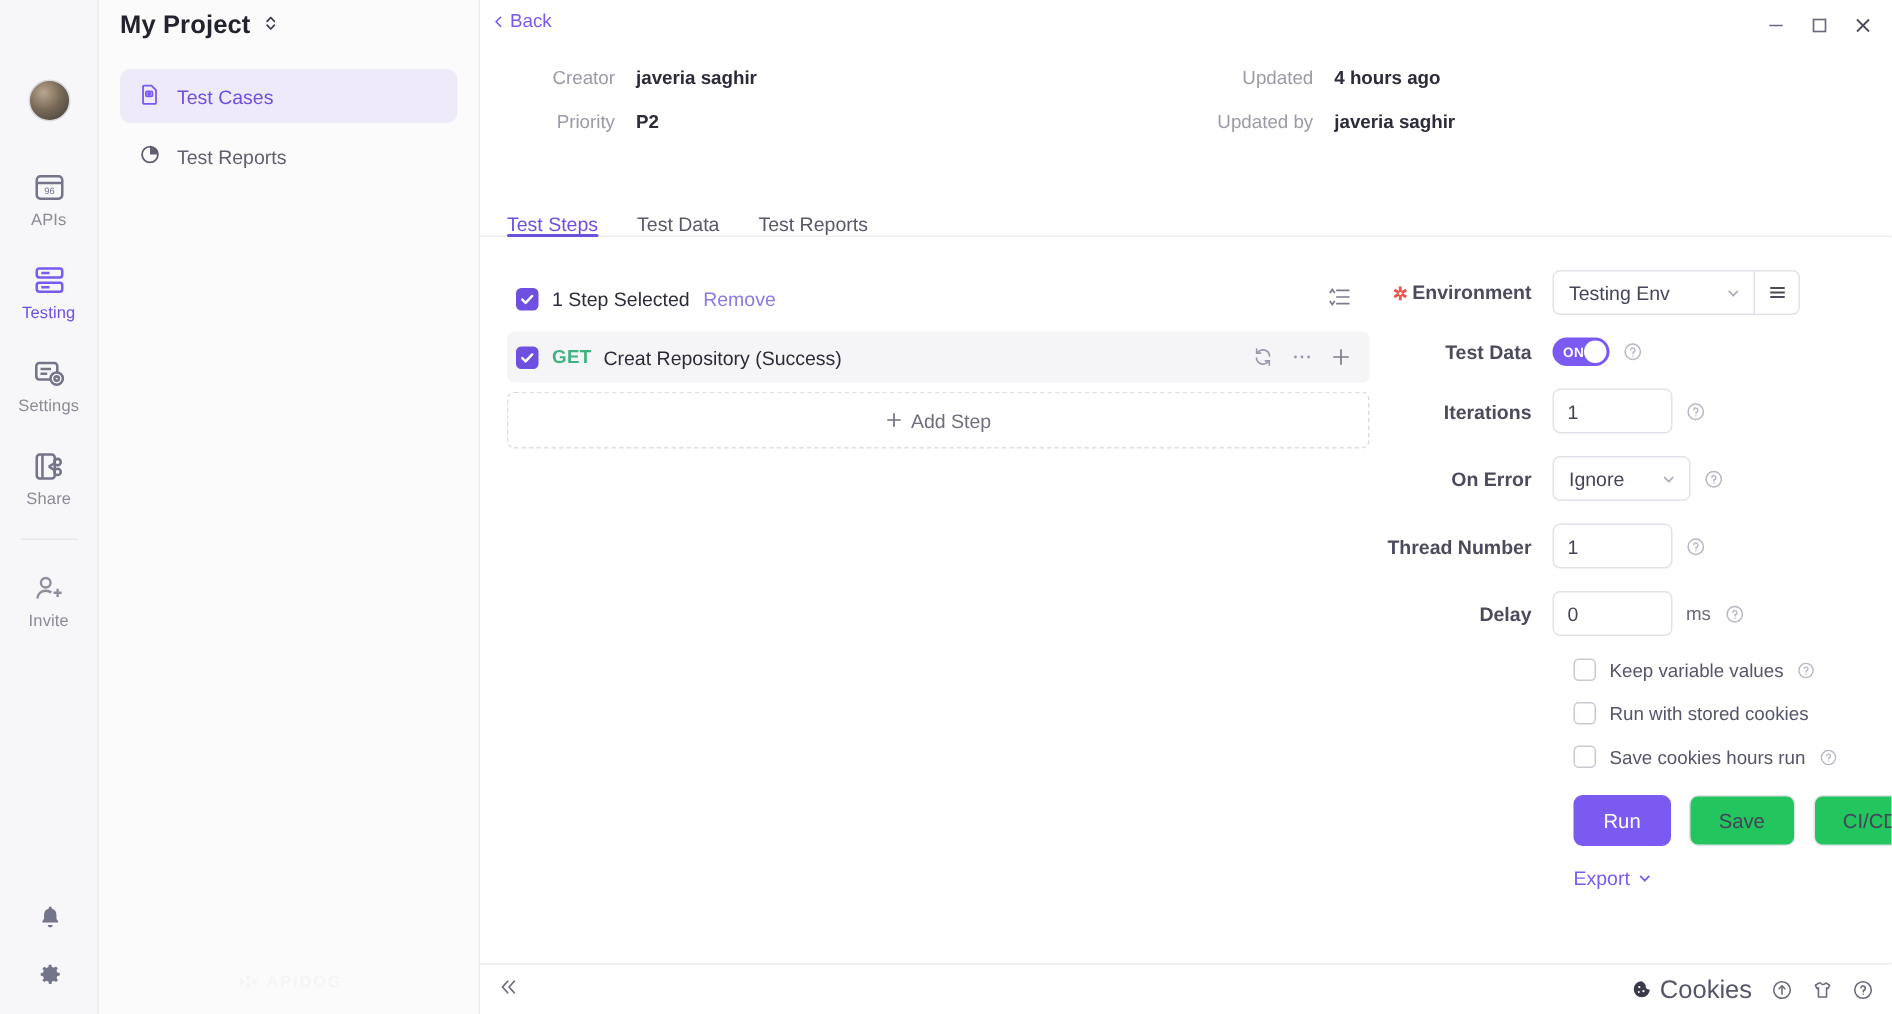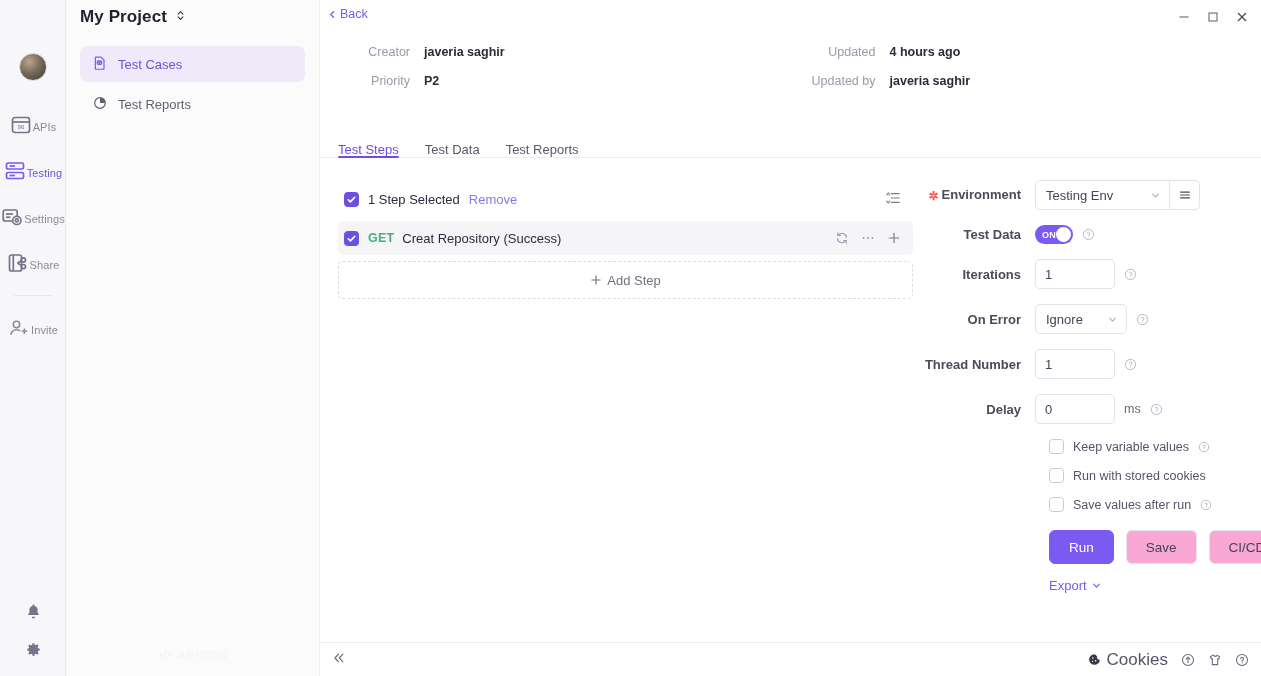--- a/index.html
+++ b/index.html
@@ -29,7 +29,7 @@
     border: 1px solid #d9d9de;
   }
   .rail-item {
-    width: 66px; display: flex; flex-direction: row;
+    width: 66px; display: flex; flex-direction: column;
     align-items: center; justify-content: center;
     cursor: pointer; user-select: none;
   }

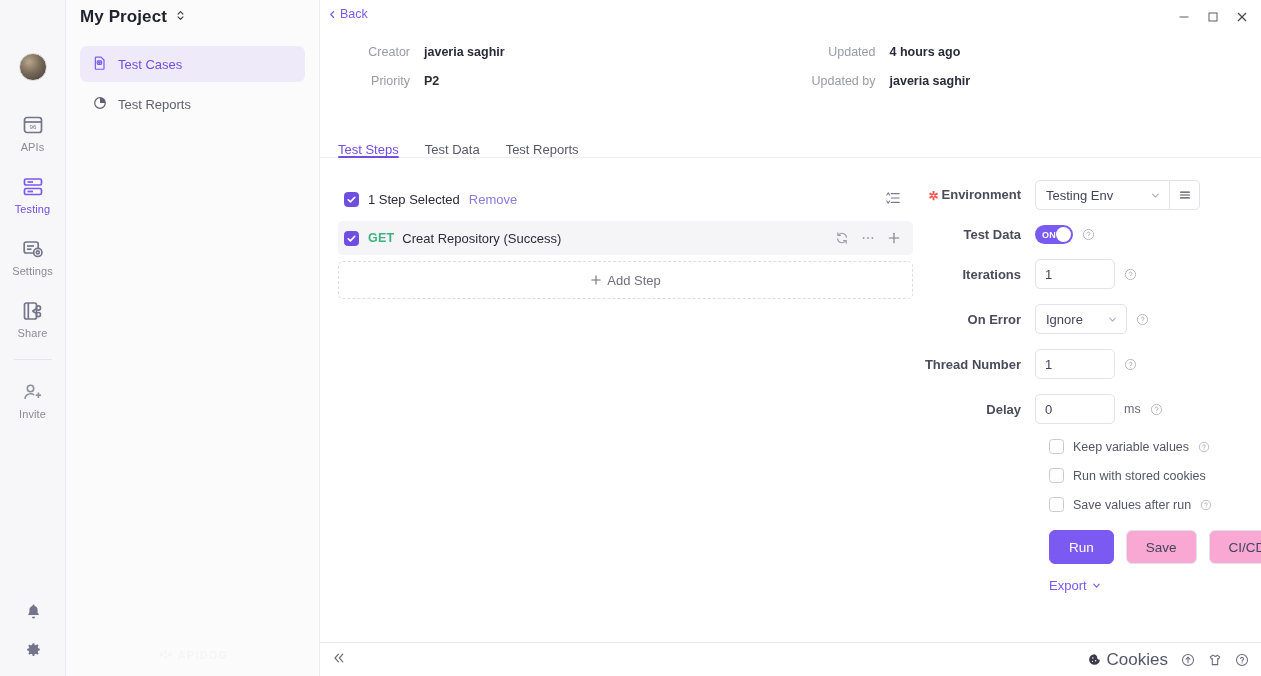--- a/index.html
+++ b/index.html
@@ -590,7 +590,7 @@
 
         <div class="cb-row">
           <span class="chk"></span>
-          <span class="cb-label">Save values after run</span>
+          <span class="cb-label">Save cookies hours run</span>
           <span class="help">
             <svg viewBox="0 0 16 16" width="12" height="12" fill="none" stroke="#b6b6c4" stroke-width="1.2">
                 <circle cx="8" cy="8" r="6.3"></circle>

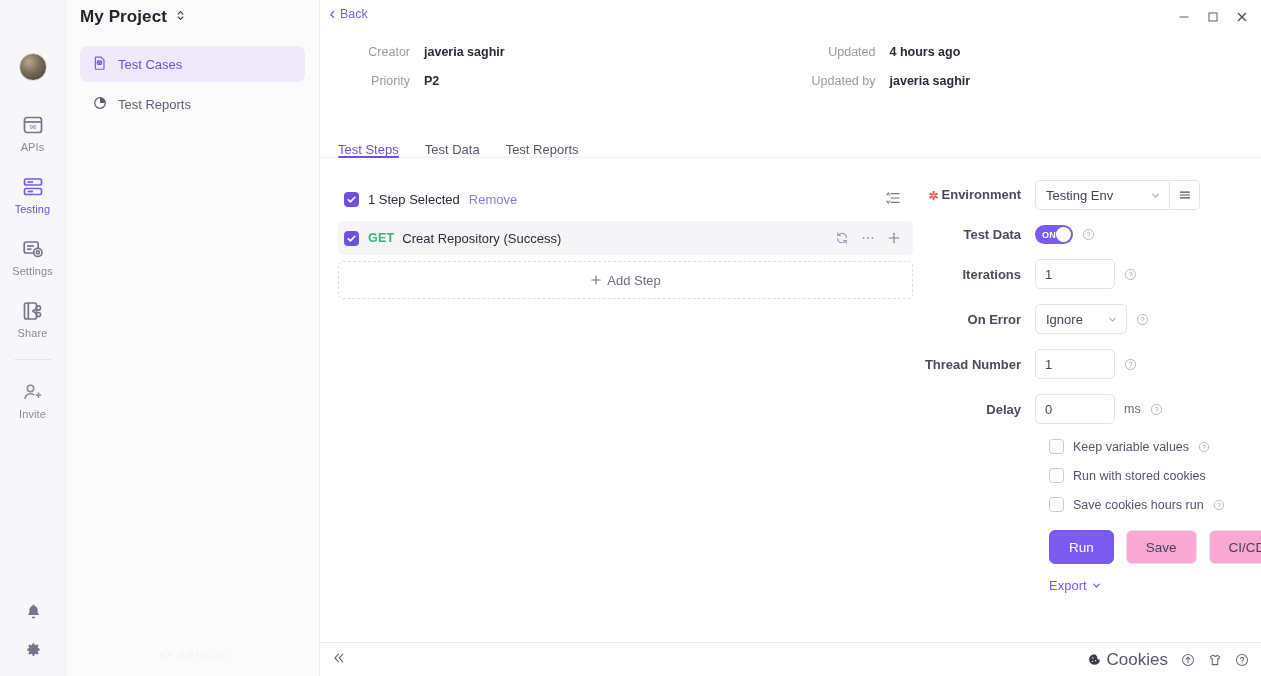--- a/index.html
+++ b/index.html
@@ -199,7 +199,7 @@
   .btn {
     height: 34px; padding: 0 19px; border-radius: 6px; font-size: 13.5px;
     display: inline-flex; align-items: center; justify-content: center; cursor: pointer;
-    border: 1px solid #e2e2e9; background: #f9a8d4; color: #44445a;
+    border: 1px solid #e2e2e9; background: #22c55e; color: #44445a;
     font-family: "Liberation Sans", sans-serif;
   }
   .btn.primary { background: #7a5af0; border-color: #7a5af0; color: #fff; font-weight: normal; }

